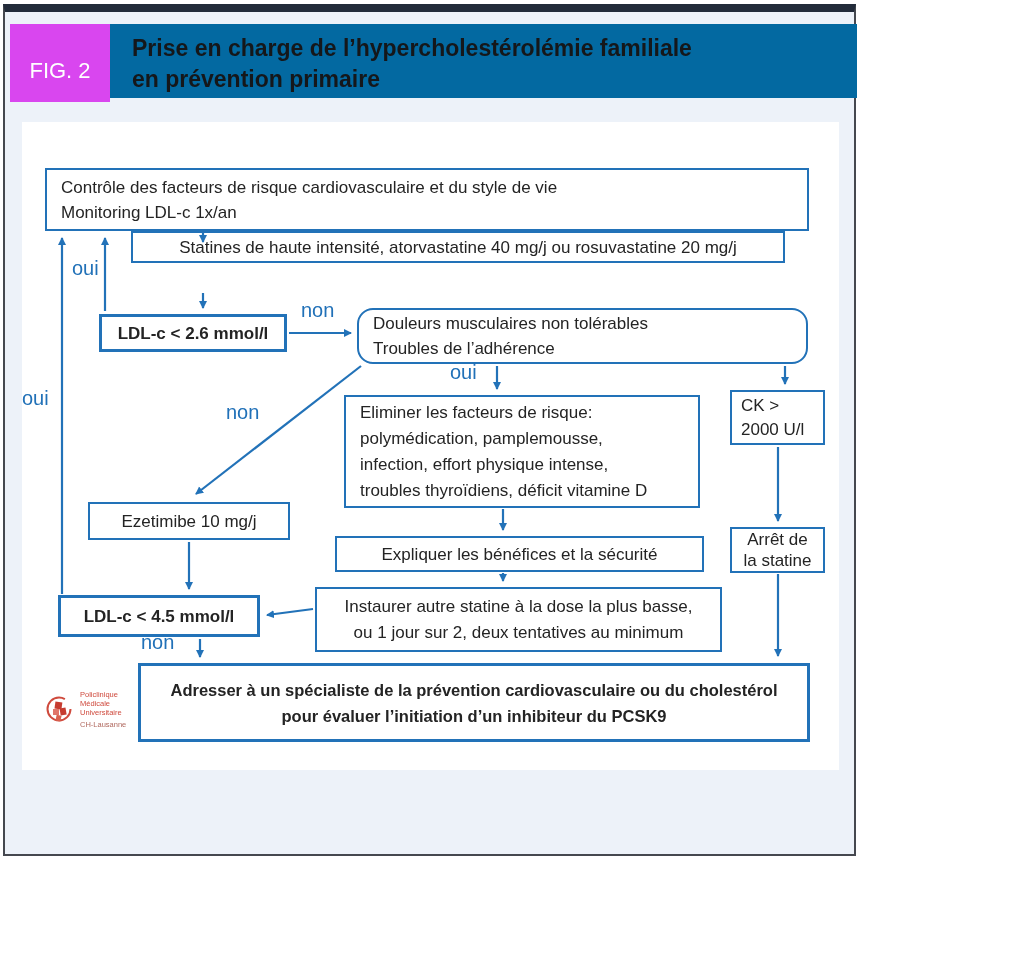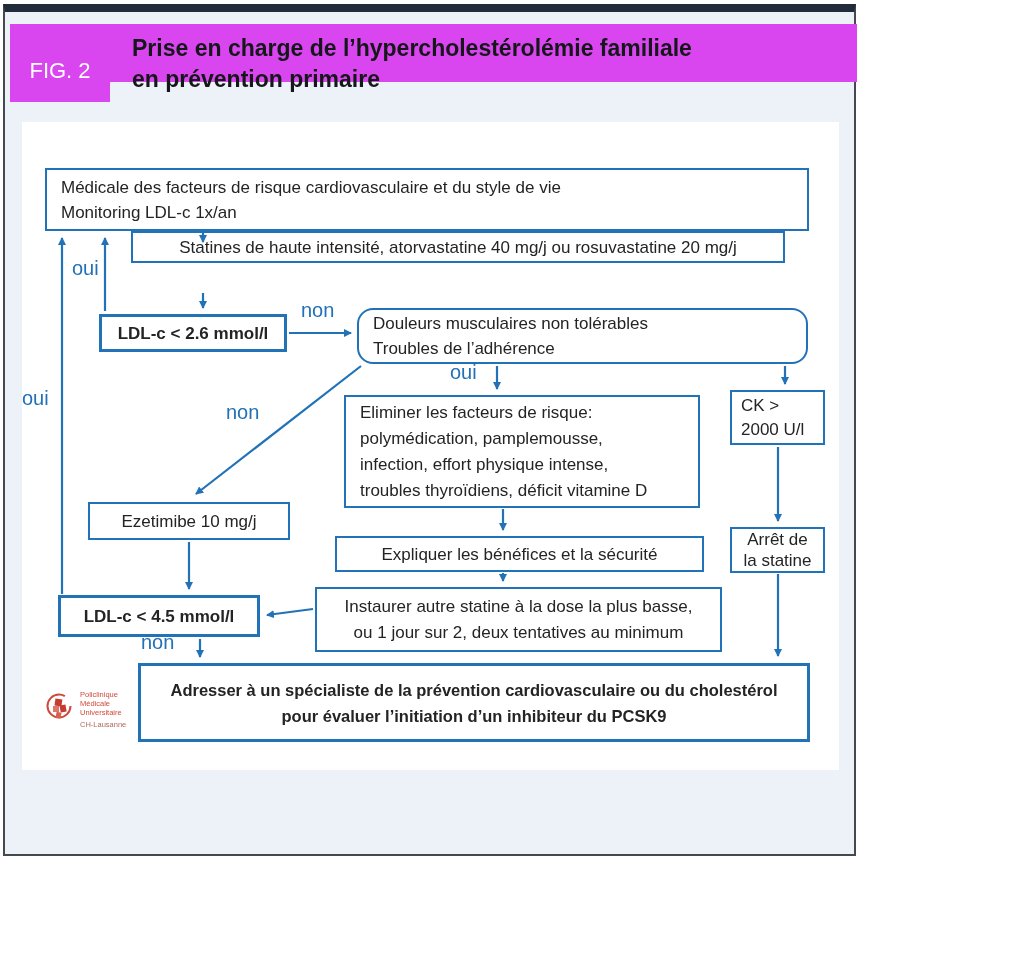--- a/index.html
+++ b/index.html
@@ -13,7 +13,7 @@
   .fig-tag{position:absolute;left:5px;top:12px;width:100px;height:78px;background:#d946ef;
         color:#ffffff;font-size:22px;display:flex;align-items:flex-end;justify-content:center;
         padding-bottom:18px;box-sizing:border-box;}
-  .title-band{position:absolute;left:105px;top:12px;width:747px;height:58px;background:#d946ef;
+  .title-band{position:absolute;left:105px;top:12px;width:747px;height:74px;background:#0369a1;
         box-sizing:border-box;padding:9px 10px 0 22px;font-size:23px;font-weight:bold;
         color:#15171a;line-height:31px;}
   .white-panel{position:absolute;left:22px;top:122px;width:817px;height:648px;background:#ffffff;}

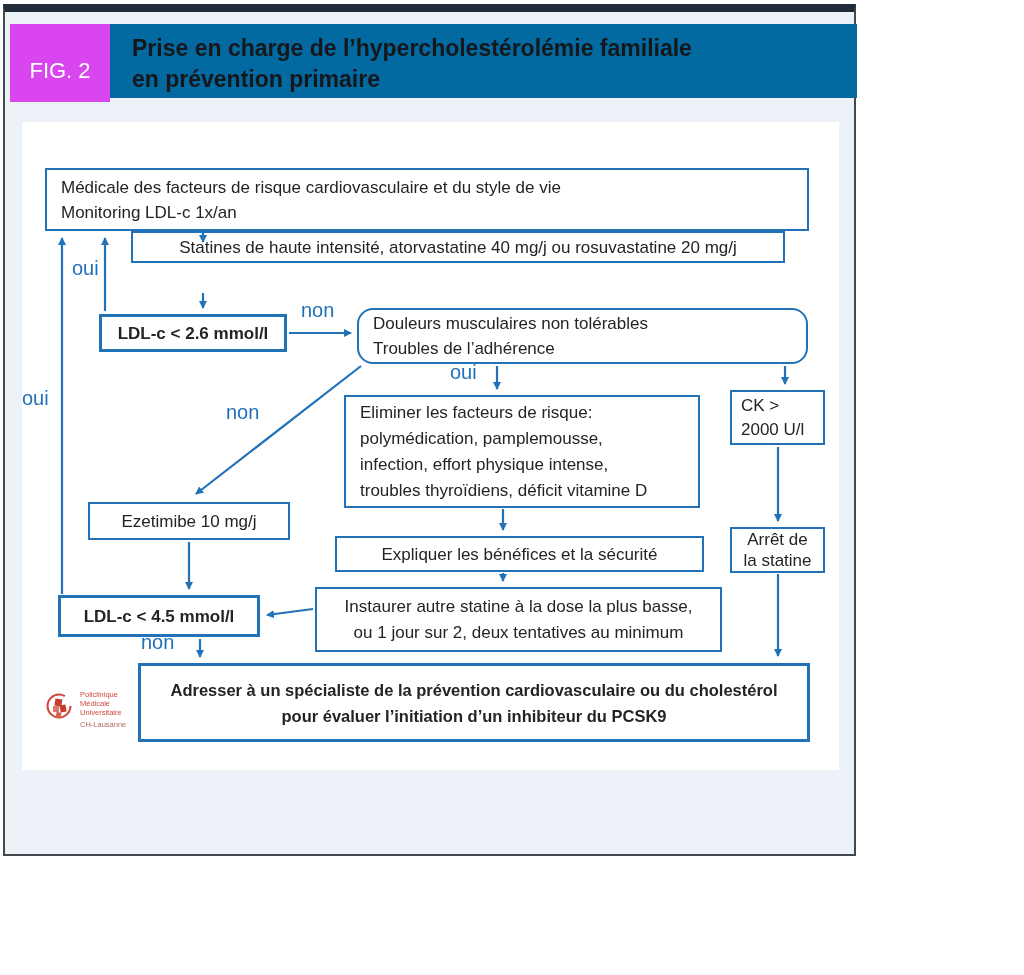--- a/index.html
+++ b/index.html
@@ -59,7 +59,7 @@
   <div class="white-panel"></div>
 
   <div class="fbox left" style="left:45px;top:168px;width:764px;height:63px;">
-    <span>Médicale des facteurs de risque cardiovasculaire et du style de vie</span>
+    <span>Contrôle des facteurs de risque cardiovasculaire et du style de vie</span>
     <span>Monitoring LDL-c 1x/an</span>
   </div>
 

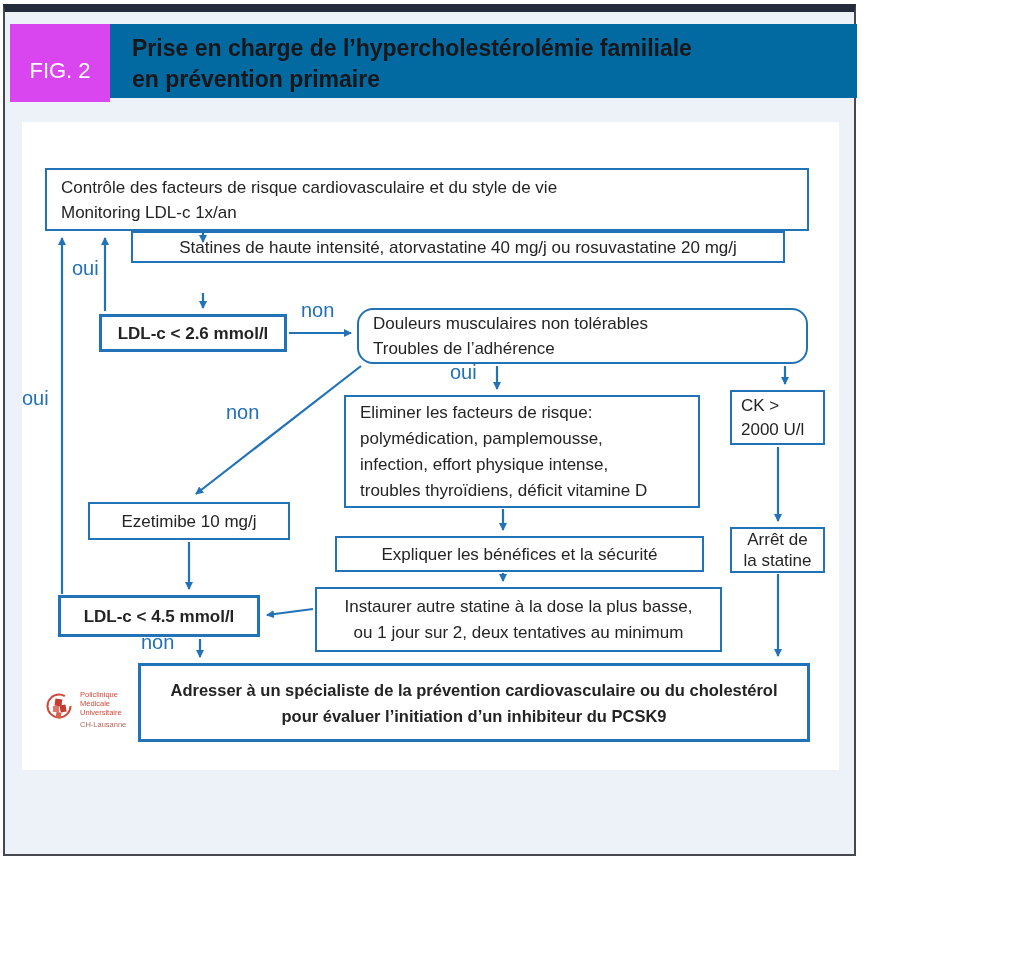--- a/index.html
+++ b/index.html
@@ -36,7 +36,7 @@
   .lbl{position:absolute;color:#2171b8;font-size:20px;line-height:20px;}
 
   
-  .logo{position:absolute;left:44px;top:690px;display:flex;align-items:flex-start;gap:4px;}
+  .logo{position:absolute;left:44px;top:690px;display:flex;align-items:flex-end;gap:4px;}
   .logo-text{display:flex;flex-direction:column;font-size:7.5px;line-height:9px;color:#cf4a3d;}
   .logo-text .muted{color:#b0695f;margin-top:3px;}
 

